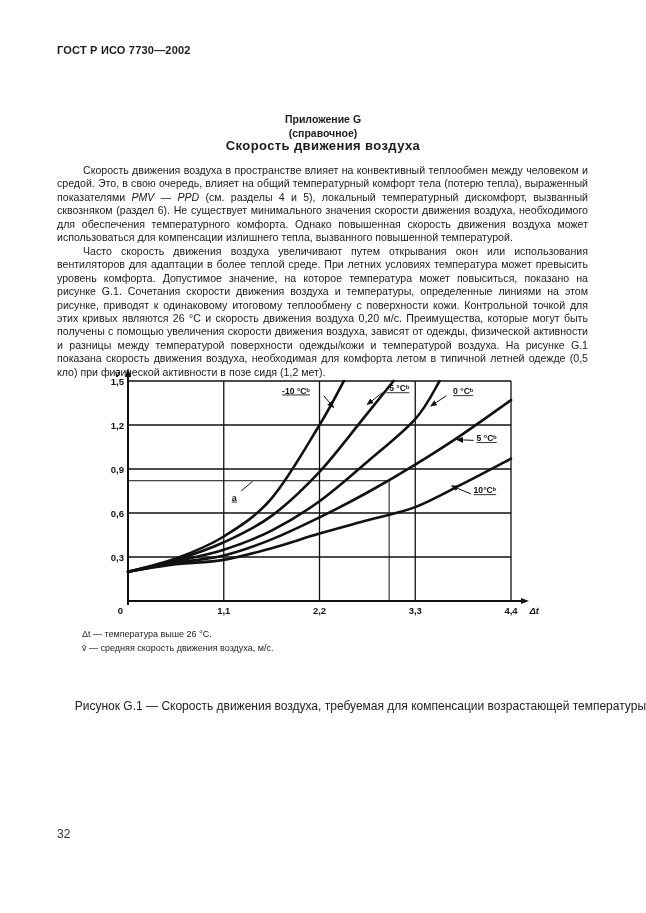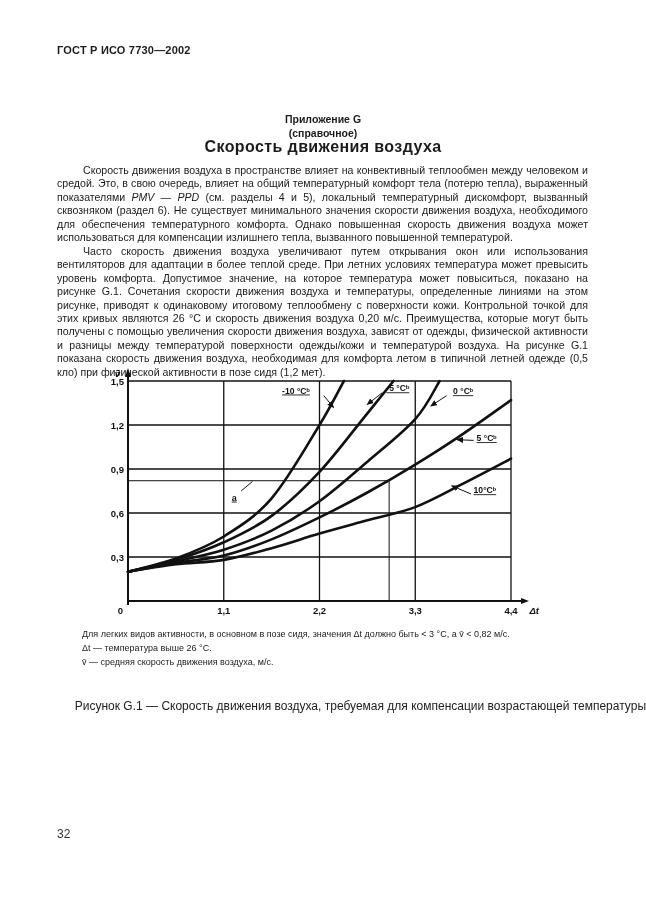--- a/index.html
+++ b/index.html
@@ -10,7 +10,7 @@
   }
   .doc-header{position:absolute; left:57px; top:44px; font-size:11px; font-weight:bold; letter-spacing:.2px;}
   .annex-block{position:absolute; left:0; top:77px; width:100%; text-align:center; font-size:10.5px; font-weight:bold; line-height:13.5px;margin-top:36px;}
-  .section-title{position:absolute; left:0; top:138px; width:100%; text-align:center; font-size:16px; font-weight:bold; letter-spacing:.4px;}
+  .section-title{position:absolute; left:0; top:138px; width:100%; text-align:center; font-size:13px; font-weight:bold; letter-spacing:.4px;}
   .body-text{position:absolute; left:57px; top:164px; width:531px; font-size:10.6px; line-height:13.45px; text-align:justify;}
   .body-text p{margin:0; text-indent:26px;}
   .body-text .it{font-style:italic;margin-top:28px;}

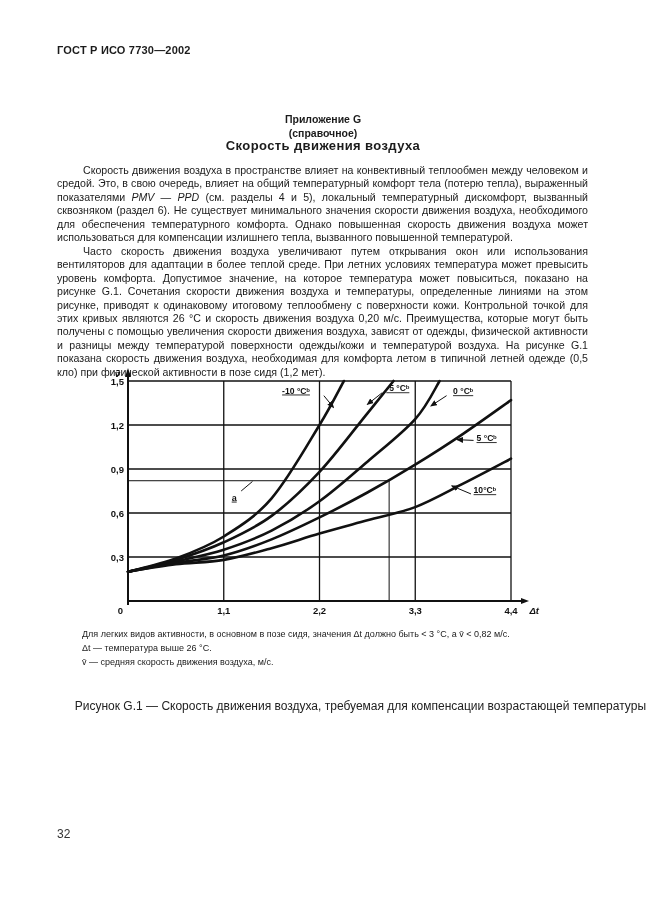--- a/index.html
+++ b/index.html
@@ -107,7 +107,6 @@
   </div>
 
   <div class="fig-notes">
-    <div class="note-line">Для легких видов активности, в основном в позе сидя, значения Δt должно быть &lt; 3 °C, а v̄ &lt; 0,82 м/с.</div>
     <div class="note-line">Δt — температура выше 26 °C.</div>
     <div class="note-line">v̄ — средняя скорость движения воздуха, м/с.</div>
   </div>

